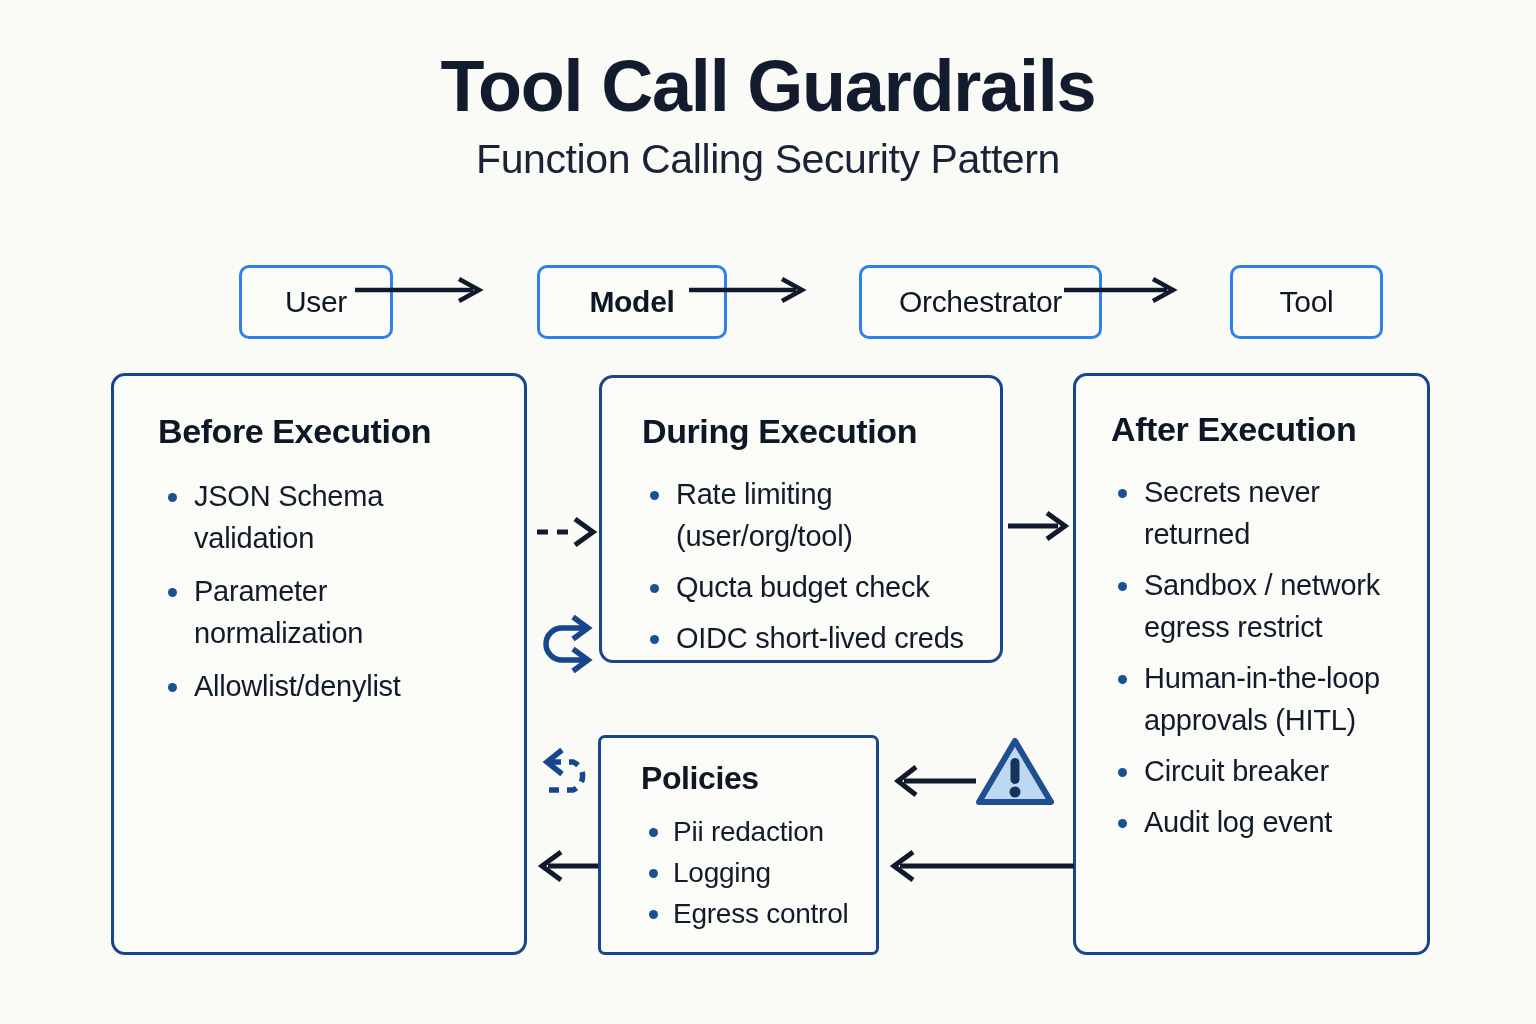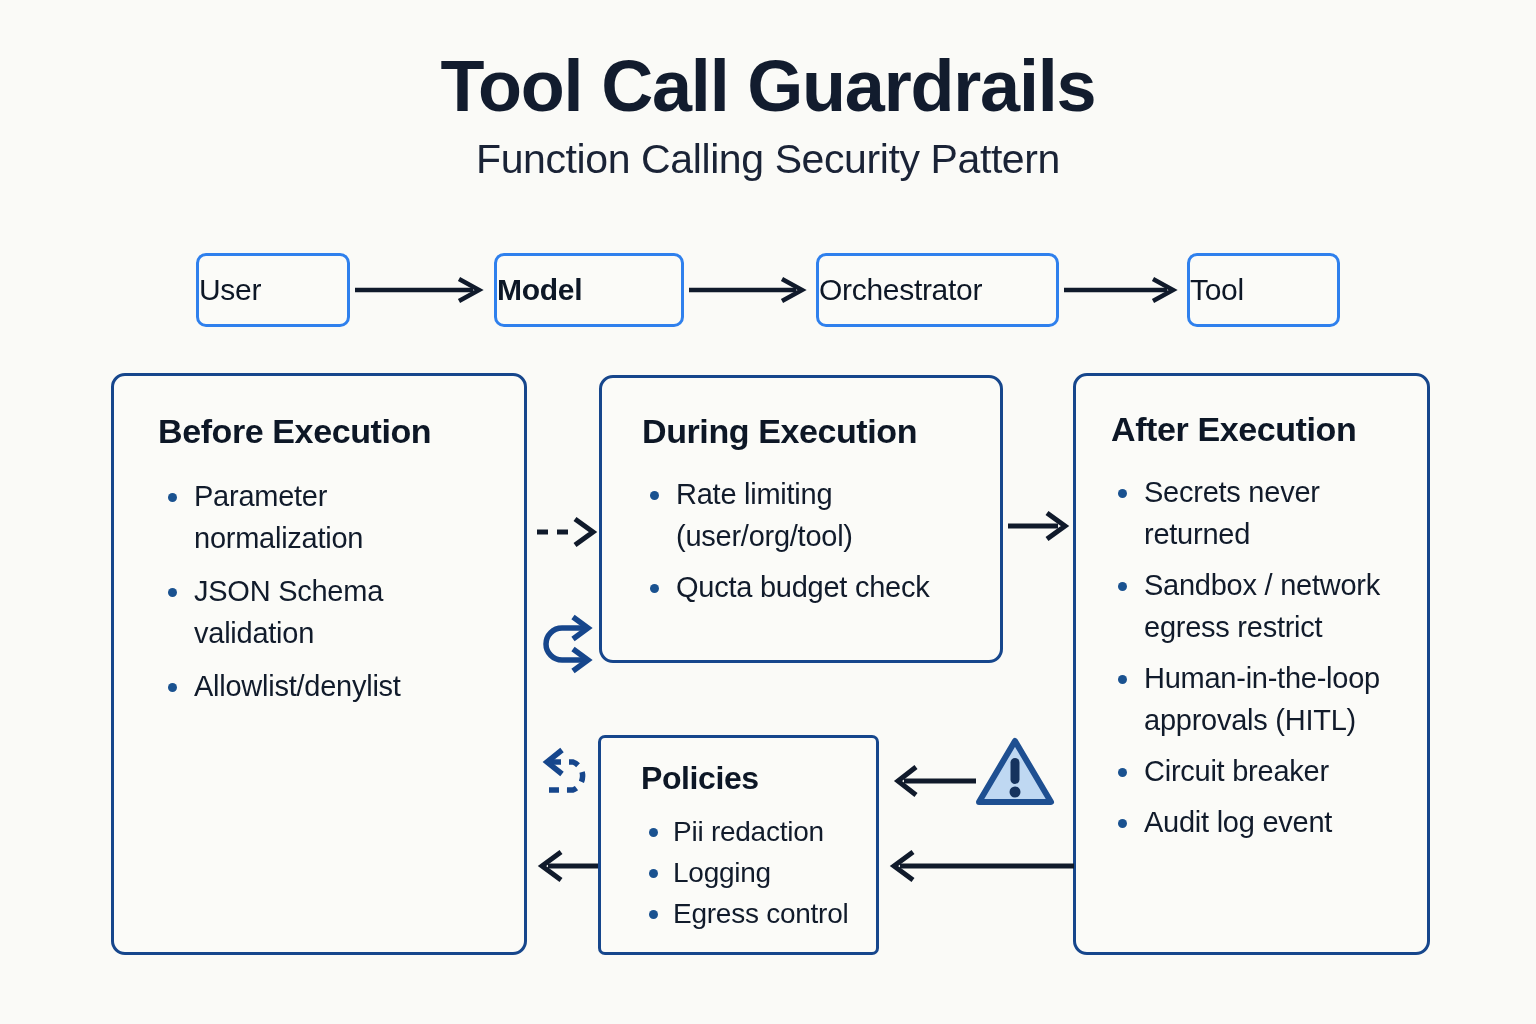--- a/index.html
+++ b/index.html
@@ -54,16 +54,18 @@
   }
   .flow-node {
     position: absolute;
-    top: 0;
+    top: 12px;
     height: 74px;
     border: 3px solid #2F80ED;
     border-radius: 10px;
     background: #FBFBF8;
     display: flex;
     align-items: center;
+    justify-content: center;
     font-size: 30px;
     color: #0D1726;
     letter-spacing: -0.3px;
+    margin-left: 43px;
   }
   .flow-node.bold { font-weight: 700; }
 

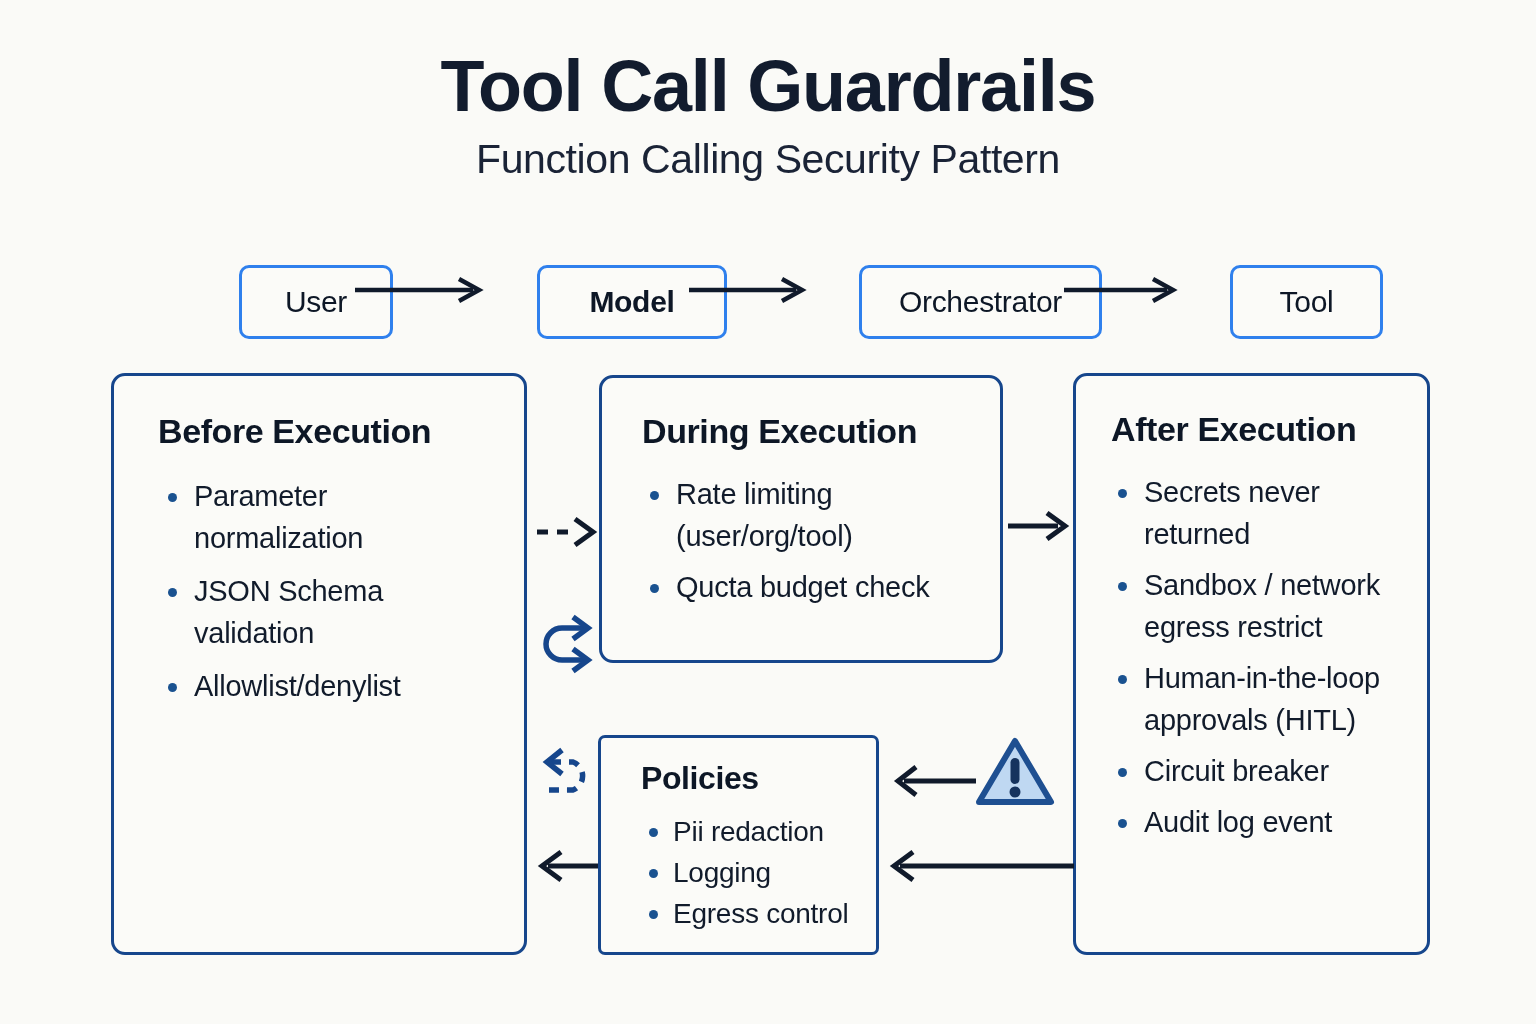--- a/index.html
+++ b/index.html
@@ -223,8 +223,8 @@
   <div class="panel" id="panel-before">
     <div class="panel-title">Before Execution</div>
     <ul class="bullets" id="bullets-before">
+      <li>JSON Schema validation</li>
       <li>Parameter normalization</li>
-      <li>JSON Schema validation</li>
       <li>Allowlist/denylist</li>
     </ul>
   </div>

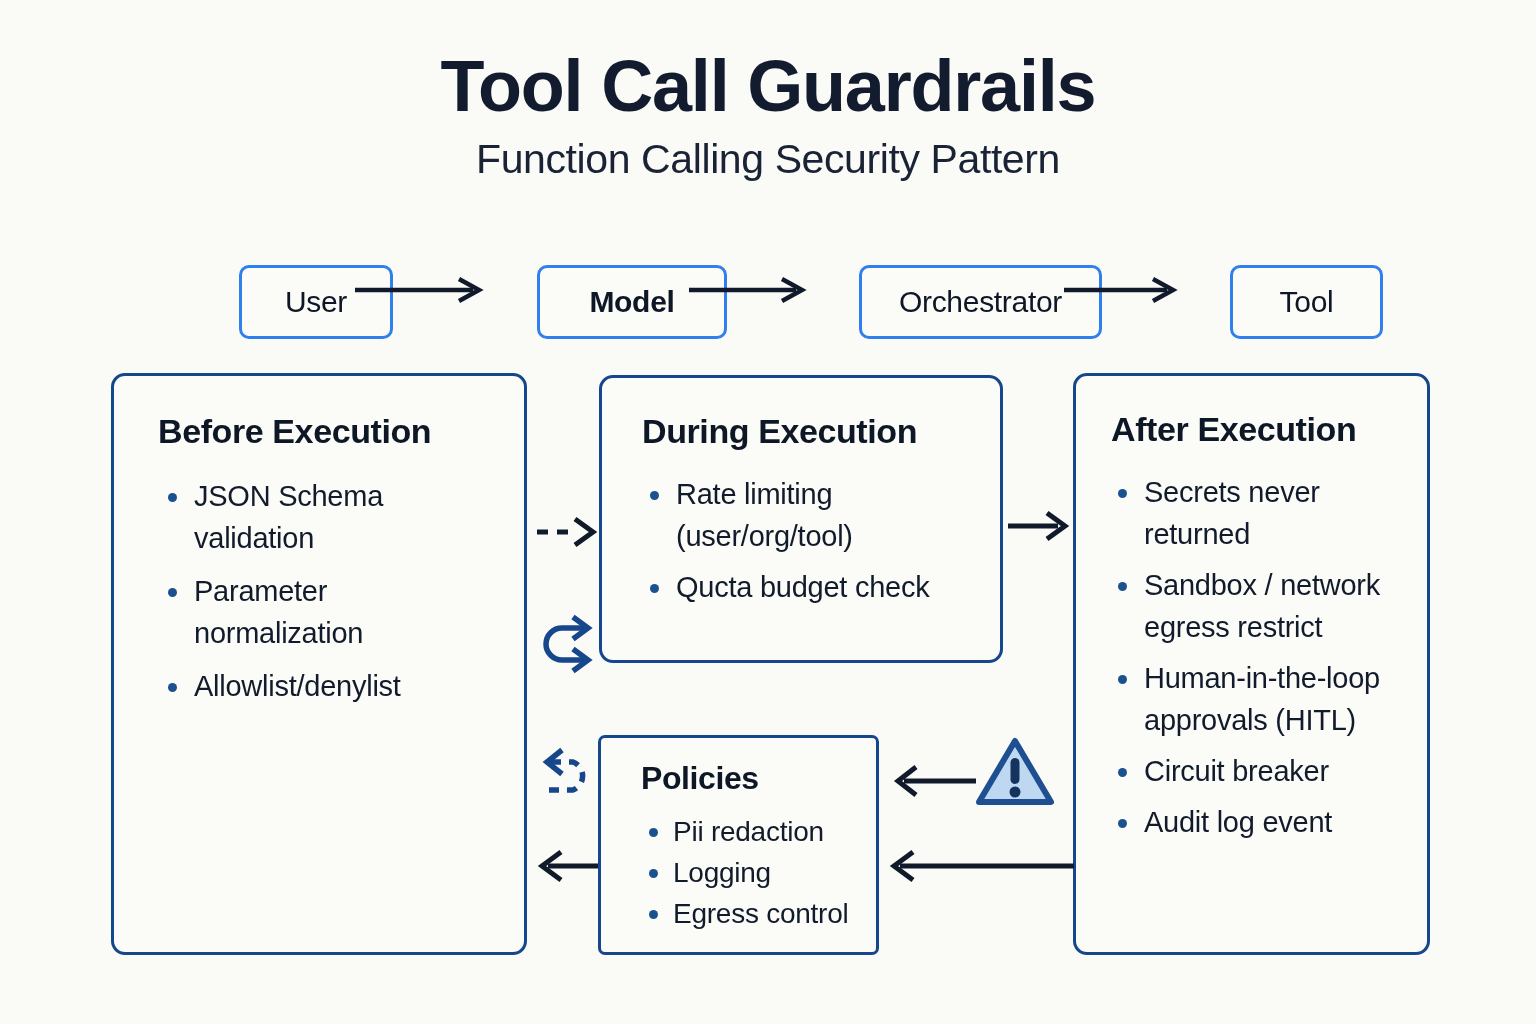--- a/index.html
+++ b/index.html
@@ -234,6 +234,7 @@
     <ul class="bullets" id="bullets-during">
       <li>Rate limiting (user/org/tool)</li>
       <li>Qucta budget check</li>
+      <li>OIDC short-lived creds</li>
     </ul>
   </div>
 

